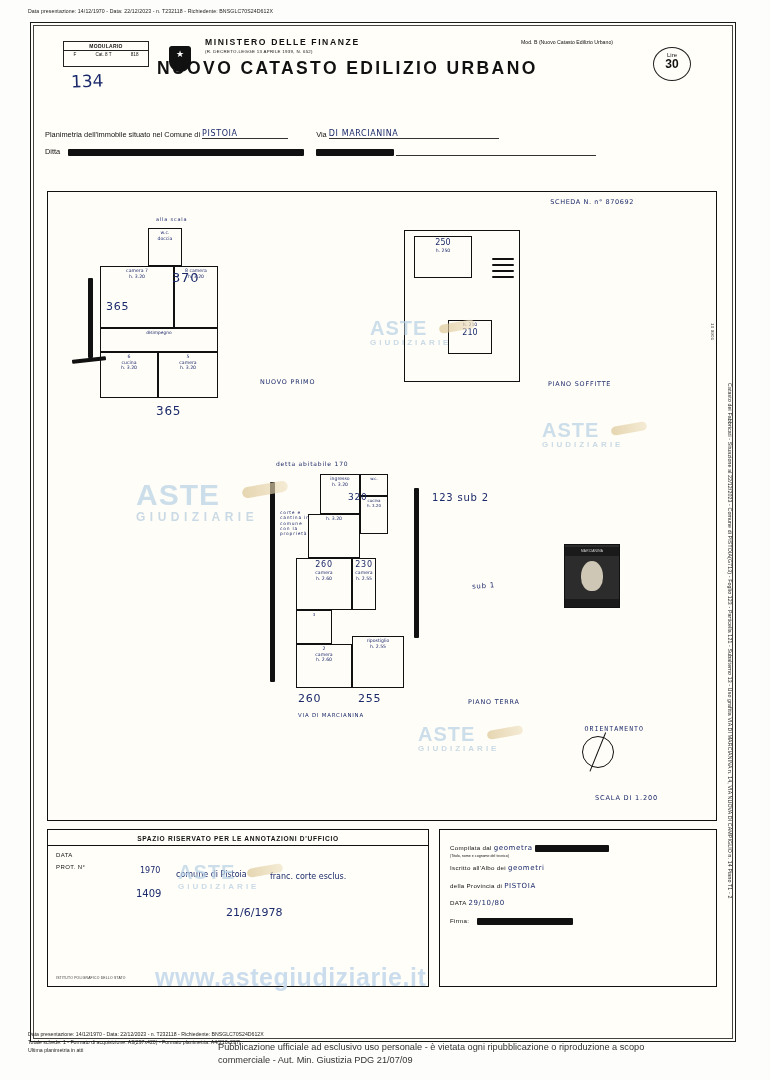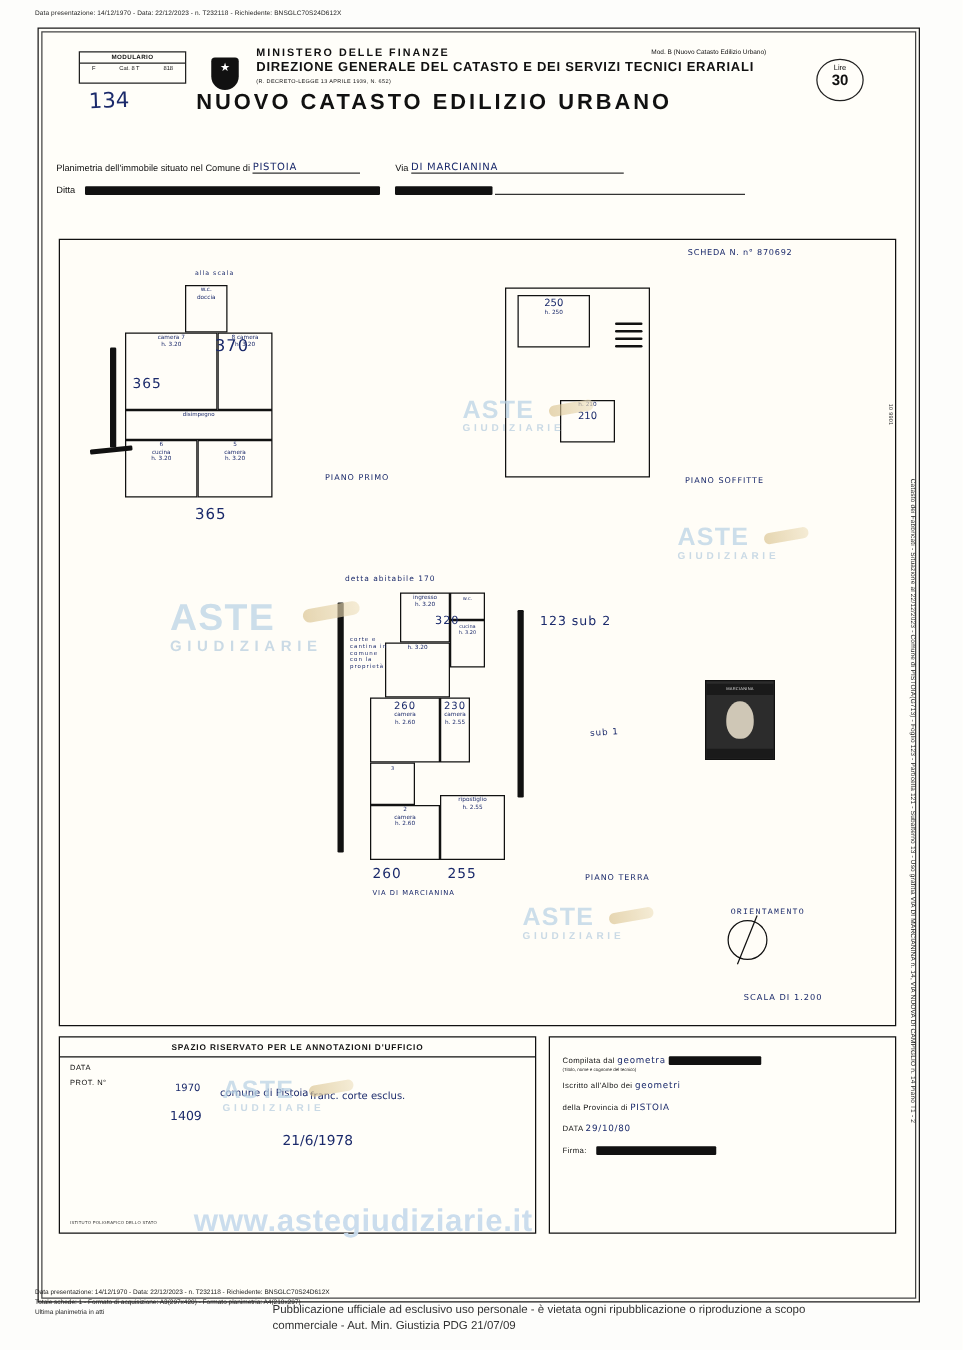--- a/index.html
+++ b/index.html
@@ -262,7 +262,6 @@
 
       <div class="hdr-titles">
         <div class="t-min">MINISTERO DELLE FINANZE</div>
-        <div class="t-dir">DIREZIONE GENERALE DEL CATASTO E DEI SERVIZI TECNICI ERARIALI</div>
         <div class="t-leg">(R. DECRETO-LEGGE 13 APRILE 1939, N. 652)</div>
         <div class="t-big">NUOVO CATASTO EDILIZIO URBANO</div>
       </div>

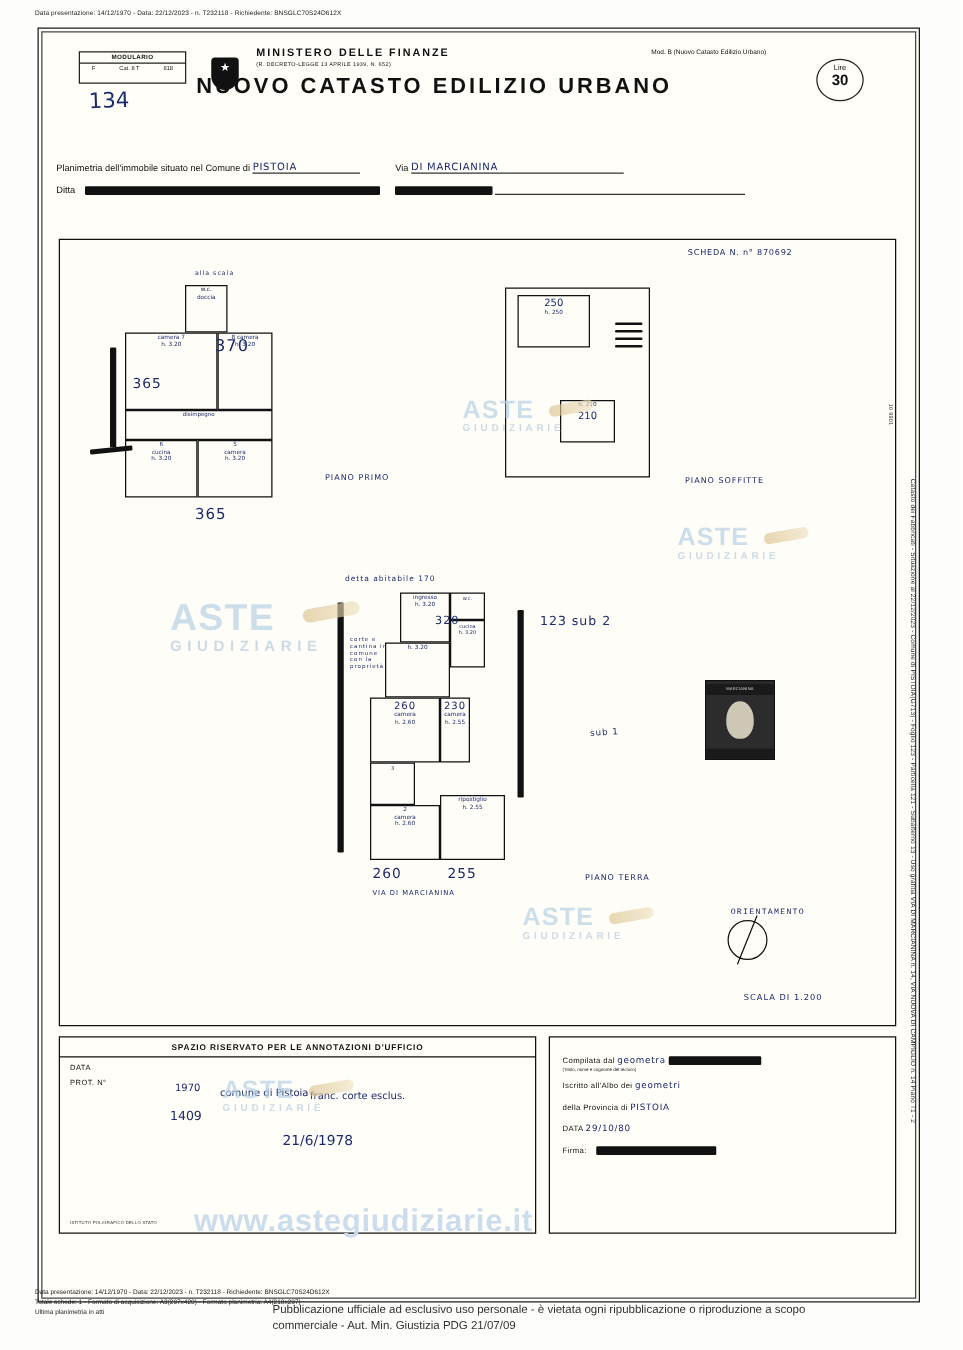--- a/index.html
+++ b/index.html
@@ -332,7 +332,7 @@
         <div class="thickbar" style="left:40px;top:86px;width:5px;height:80px;"></div>
         <div class="thickbar" style="left:24px;top:166px;width:34px;height:4px;transform:rotate(-6deg);"></div>
 
-        <div class="planlabel" style="left:212px;top:186px;">PIANO PRIMO</div>
+        <div class="planlabel" style="left:212px;top:186px;">NUOVO PRIMO</div>
       </div>
 
       <div>

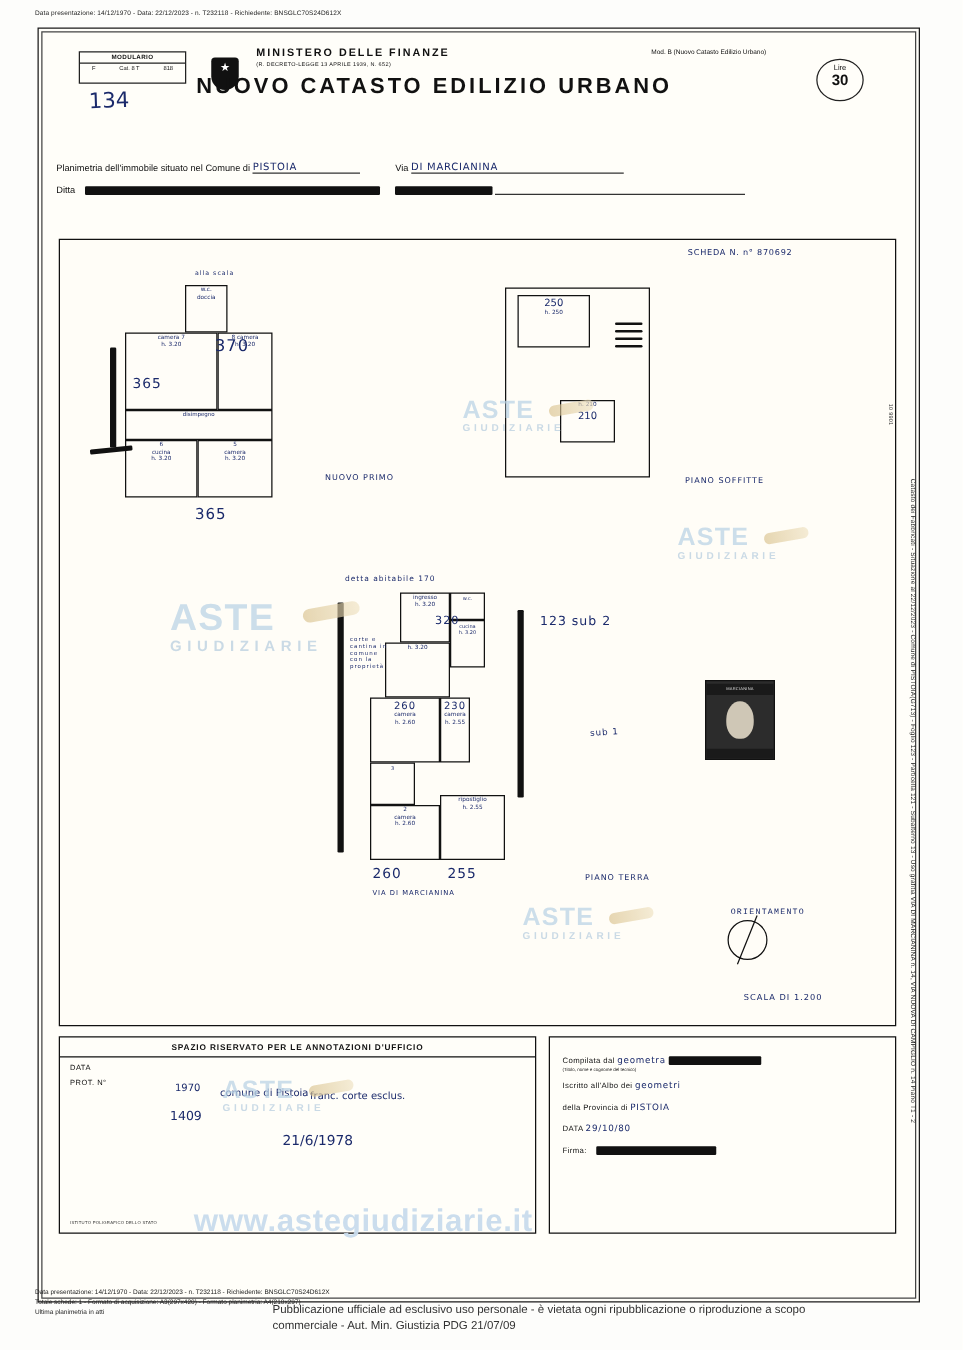--- a/index.html
+++ b/index.html
@@ -446,7 +446,7 @@
       <div class="row">DATA</div>
       <div class="row">PROT. N°</div>
       <div class="scribble" style="position:absolute;left:128px;top:40px;font-size:8px;">comune di Pistoia</div>
-      <div class="scribble" style="position:absolute;left:200px;top:42px;font-size:8px;">franc. corte esclus.</div>
+      <div class="scribble" style="position:absolute;left:222px;top:42px;font-size:8px;">franc. corte esclus.</div>
       <div class="scribble" style="position:absolute;left:92px;top:36px;font-size:8px;">1970</div>
       <div class="scribble" style="position:absolute;left:88px;top:58px;font-size:10px;">1409</div>
       <div class="scribble" style="position:absolute;left:178px;top:76px;font-size:11px;">21/6/1978</div>

